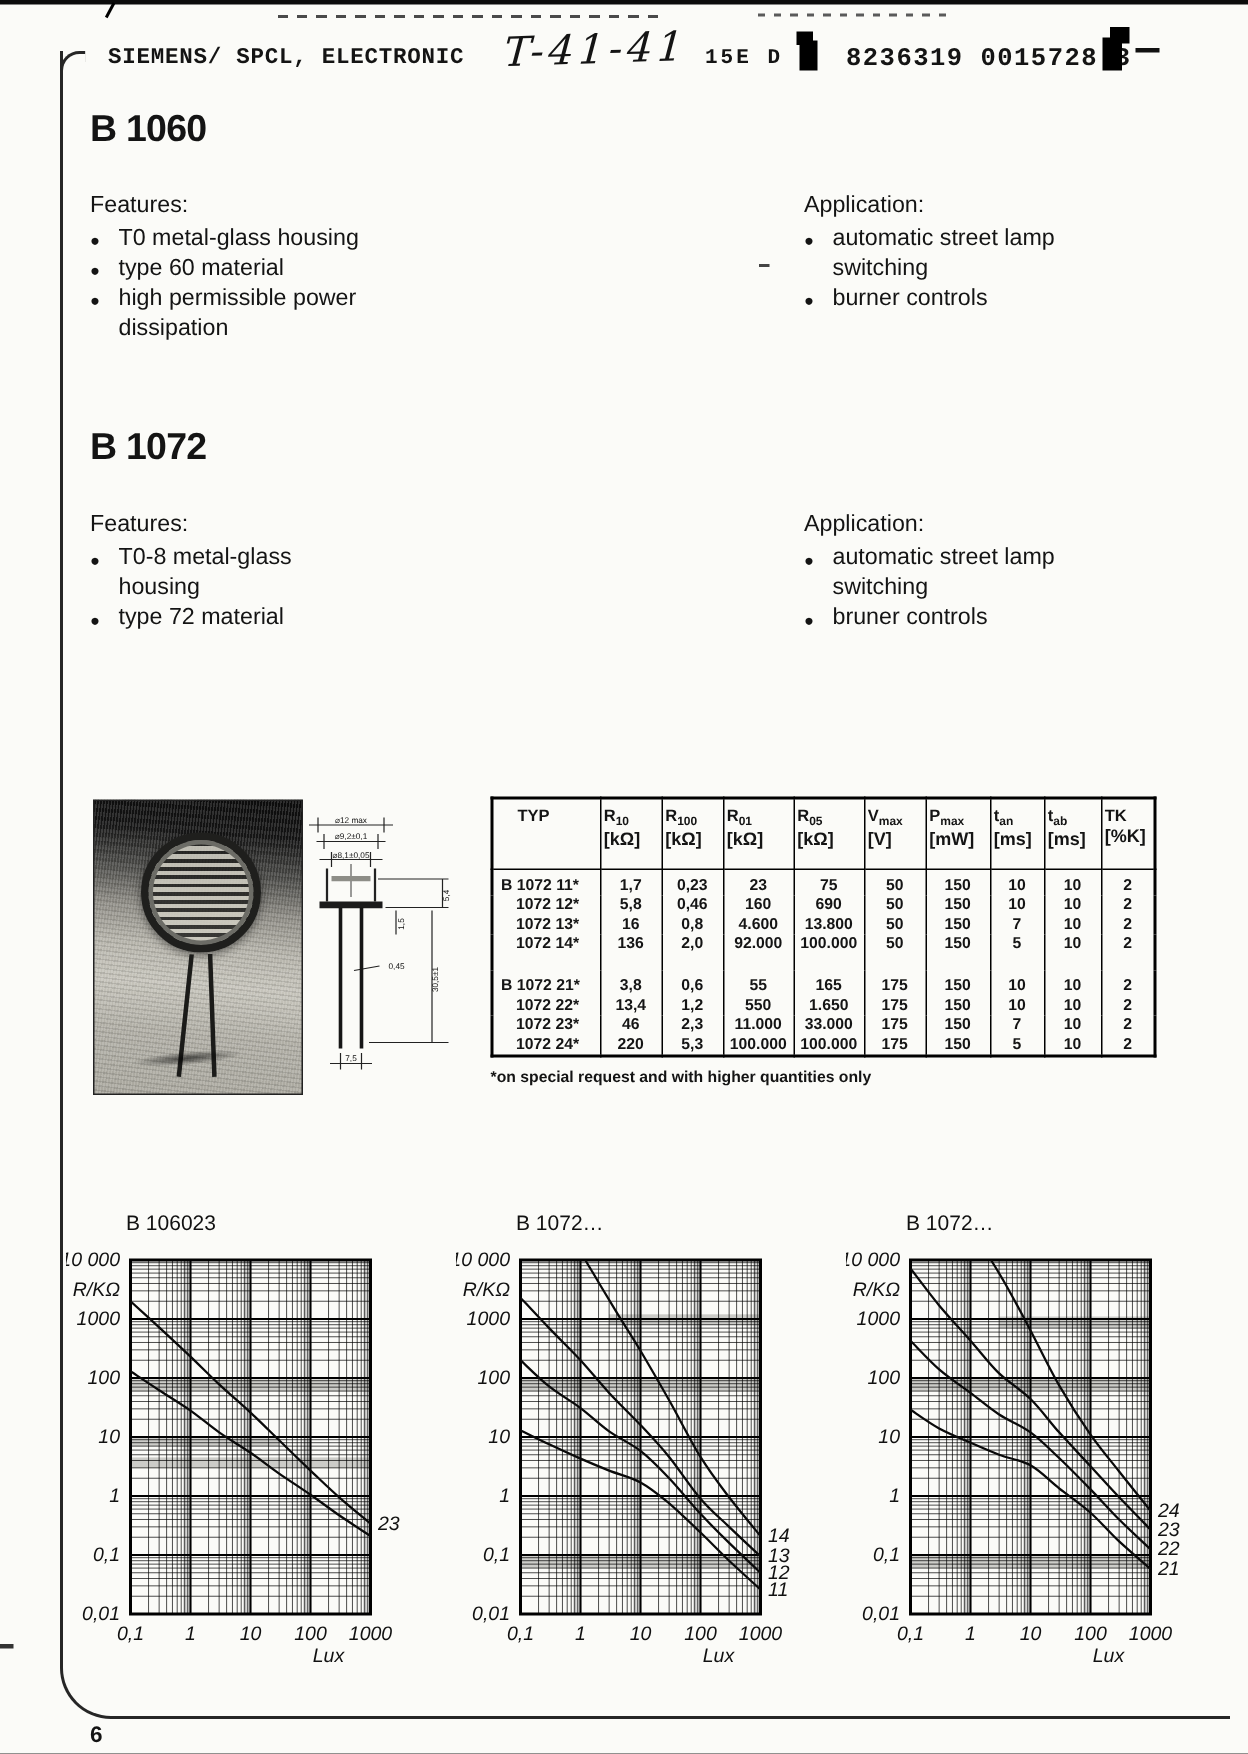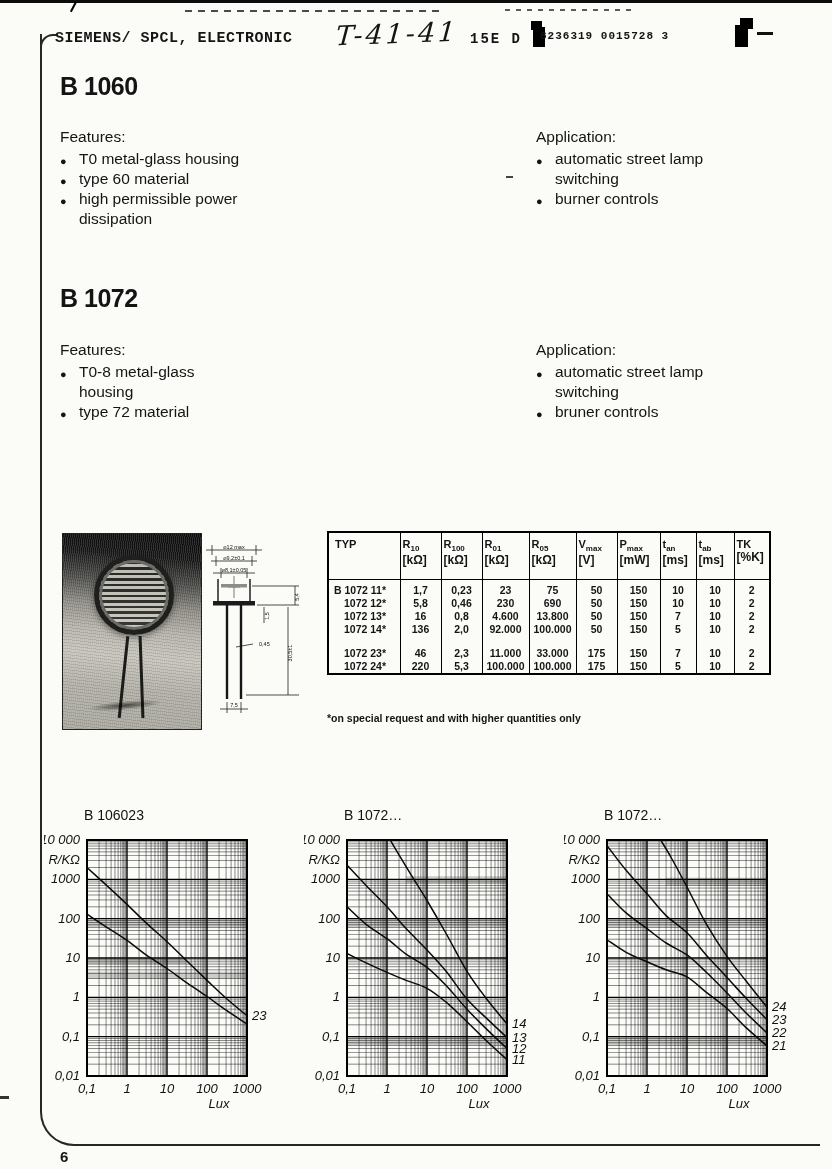--- a/index.html
+++ b/index.html
@@ -19,7 +19,7 @@
   .page-border{left:40px;top:34px;width:778px;height:1110px;border-left:2.5px solid #262626;border-bottom:2.5px solid #262626;border-bottom-left-radius:34px;}
   .page-border-hook{left:40px;top:34px;width:15px;height:16px;border-left:2.5px solid #262626;border-top:2.5px solid #262626;border-top-left-radius:13px;}
   
-  .vendor{left:55px;top:30px;font-family:"Liberation Mono",monospace;font-weight:700;font-size:15px;letter-spacing:.5px;}
+  .vendor{left:72px;top:30px;font-family:"Liberation Mono",monospace;font-weight:700;font-size:15px;letter-spacing:.5px;}
   .handwritten{left:336px;top:18px;font-family:"DejaVu Serif",serif;font-style:italic;font-size:27px;letter-spacing:3px;transform:rotate(-2deg) skewX(-6deg);}
   .doc-code{left:470px;top:31px;font-family:"Liberation Mono",monospace;font-weight:700;font-size:14px;letter-spacing:2px;}
   .bar1{left:533px;top:27px;width:12px;height:20px;background:#000;}

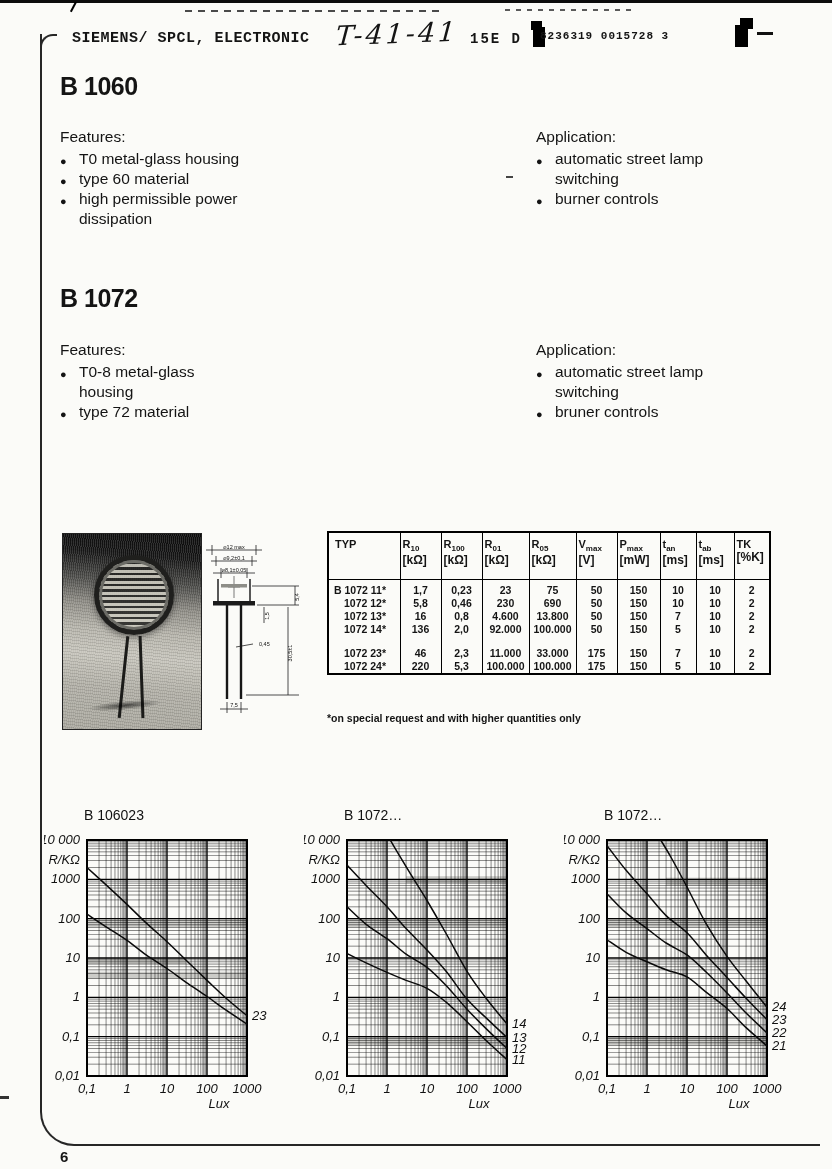--- a/index.html
+++ b/index.html
@@ -23,7 +23,7 @@
   .handwritten{left:336px;top:18px;font-family:"DejaVu Serif",serif;font-style:italic;font-size:27px;letter-spacing:3px;transform:rotate(-2deg) skewX(-6deg);}
   .doc-code{left:470px;top:31px;font-family:"Liberation Mono",monospace;font-weight:700;font-size:14px;letter-spacing:2px;}
   .bar1{left:533px;top:27px;width:12px;height:20px;background:#000;}
-  .serial{left:540px;top:30px;font-family:"Liberation Mono",monospace;font-weight:700;font-size:11px;letter-spacing:1px;text-align:center;}
+  .serial{left:564px;top:30px;font-family:"Liberation Mono",monospace;font-weight:700;font-size:17px;letter-spacing:1px;text-align:center;}
   .bar2{left:735px;top:25px;width:13px;height:22px;background:#000;}
   
   .model-title{font-size:25px;font-weight:700;letter-spacing:-.5px;}

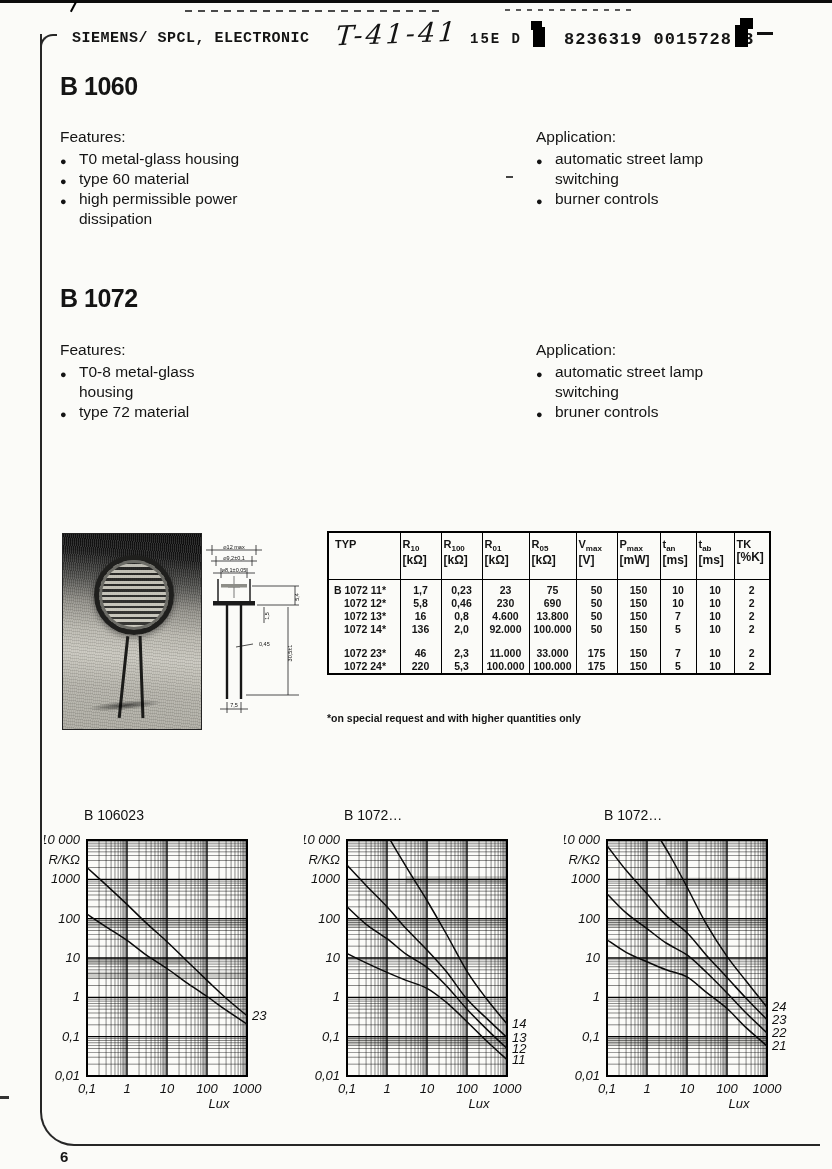--- a/index.html
+++ b/index.html
@@ -57,7 +57,7 @@
   .spec-wrap{left:327px;top:531px;}
   table.spec{border-collapse:collapse;border:2px solid #000;table-layout:fixed;}
   table.spec th{border:1.6px solid #000;vertical-align:top;padding:5px 2px 3px 2px;font-size:11px;font-weight:700;height:38px;text-align:left;}
-  table.spec th.typ{text-align:left;padding-left:6px;margin-top:38px;}
+  table.spec th.typ{text-align:left;padding-left:16px;margin-top:38px;}
   table.spec th .unit{font-weight:700;font-size:12px;}
   table.spec sub{font-size:8px;}
   table.spec td{border-left:1.6px solid #000;border-right:1.6px solid #000;font-size:10.5px;font-weight:700;text-align:center;padding:0 1px;white-space:nowrap;}

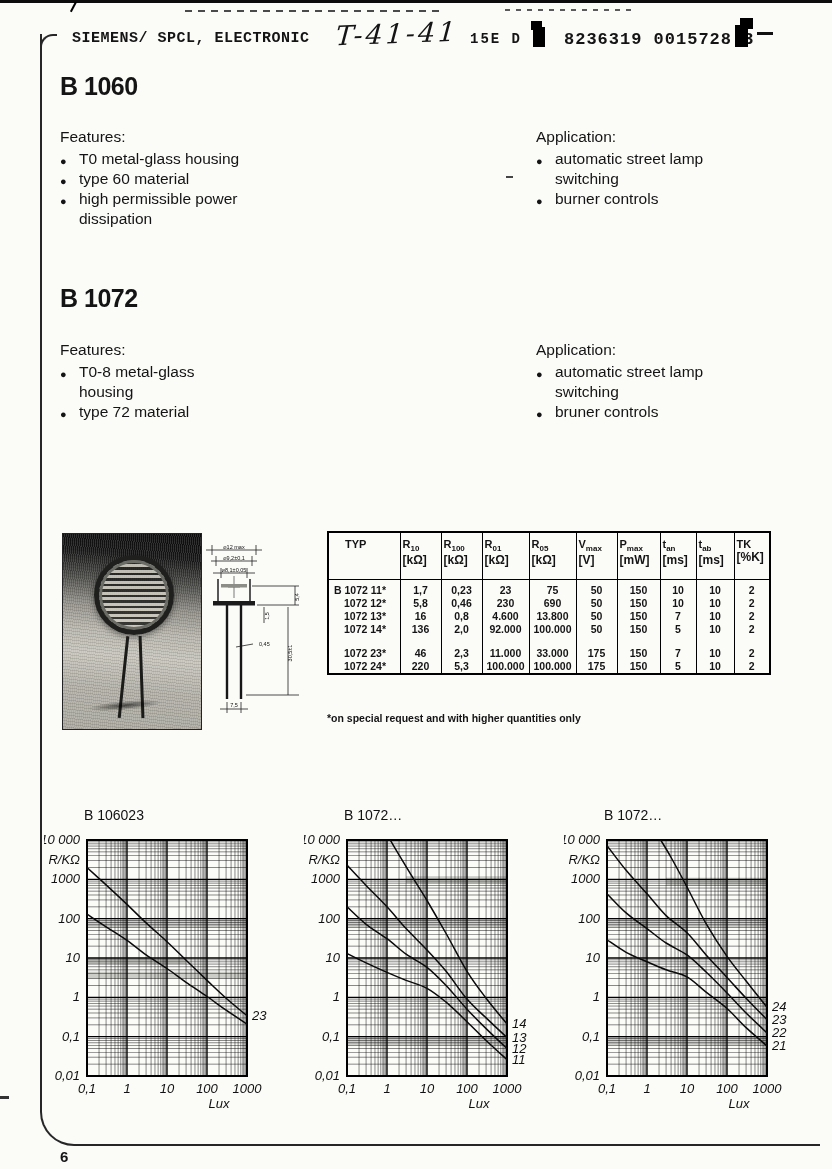--- a/index.html
+++ b/index.html
@@ -220,7 +220,7 @@
           <td class="typ indent">1072 12*</td>
           <td>5,8</td>
           <td>0,46</td>
-          <td>230</td>
+          <td>160</td>
           <td>690</td>
           <td>50</td>
           <td>150</td>

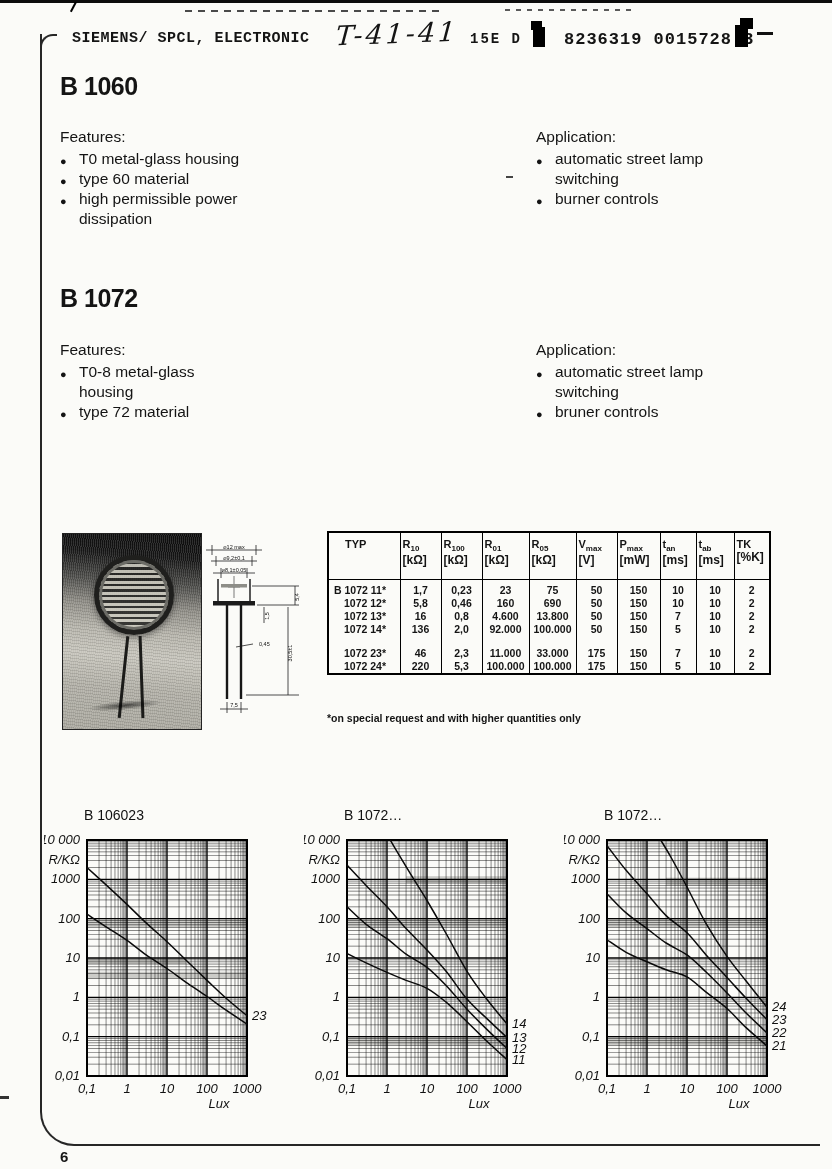--- a/index.html
+++ b/index.html
@@ -263,6 +263,18 @@
           <td></td>
           <td></td>
           <td></td>
+        </tr>
+        <tr class="grow gstart">
+          <td class="typ">B 1072 21*</td>
+          <td>3,8</td>
+          <td>0,6</td>
+          <td>55</td>
+          <td>165</td>
+          <td>175</td>
+          <td>150</td>
+          <td>10</td>
+          <td>10</td>
+          <td>2</td>
         </tr>
         <tr class="grow">
           <td class="typ indent">1072 23*</td>

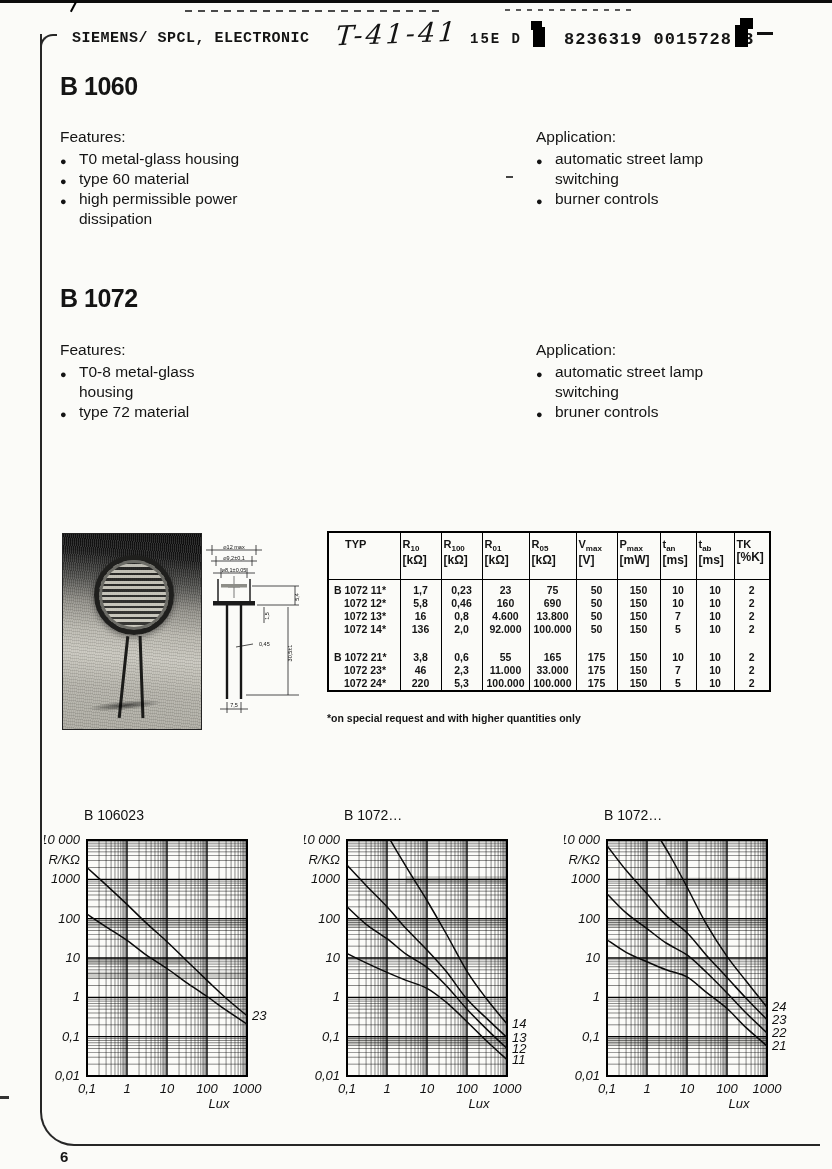--- a/index.html
+++ b/index.html
@@ -270,6 +270,18 @@
           <td>0,6</td>
           <td>55</td>
           <td>165</td>
+          <td>175</td>
+          <td>150</td>
+          <td>10</td>
+          <td>10</td>
+          <td>2</td>
+        </tr>
+        <tr class="grow">
+          <td class="typ indent">1072 22*</td>
+          <td>13,4</td>
+          <td>1,2</td>
+          <td>550</td>
+          <td>1.650</td>
           <td>175</td>
           <td>150</td>
           <td>10</td>

